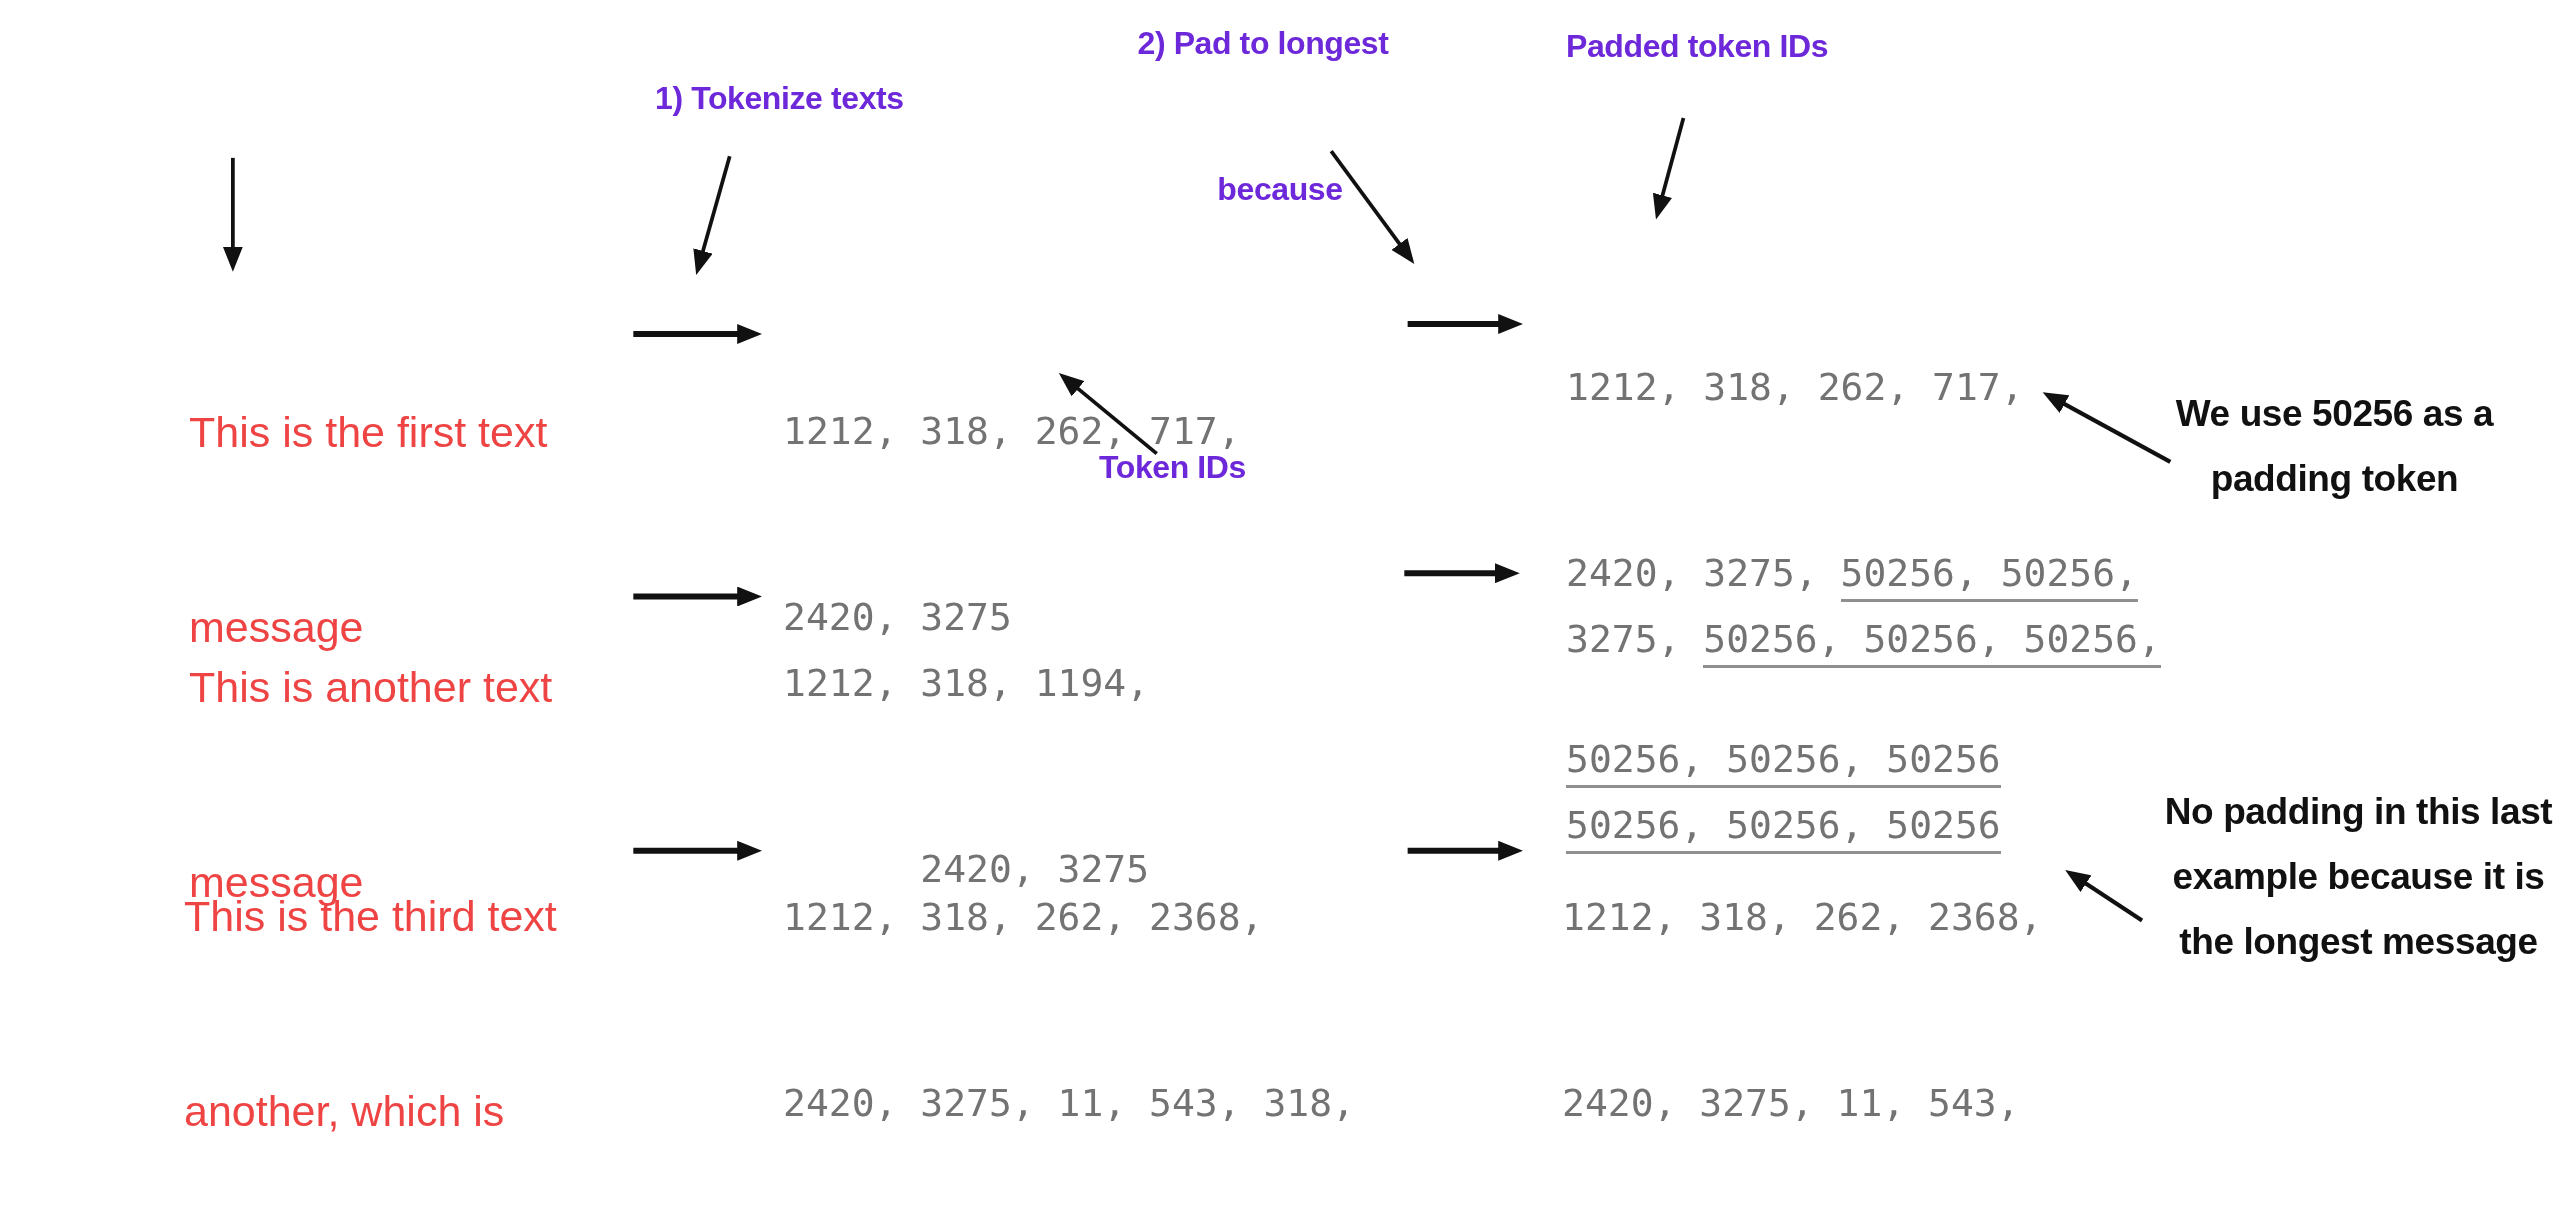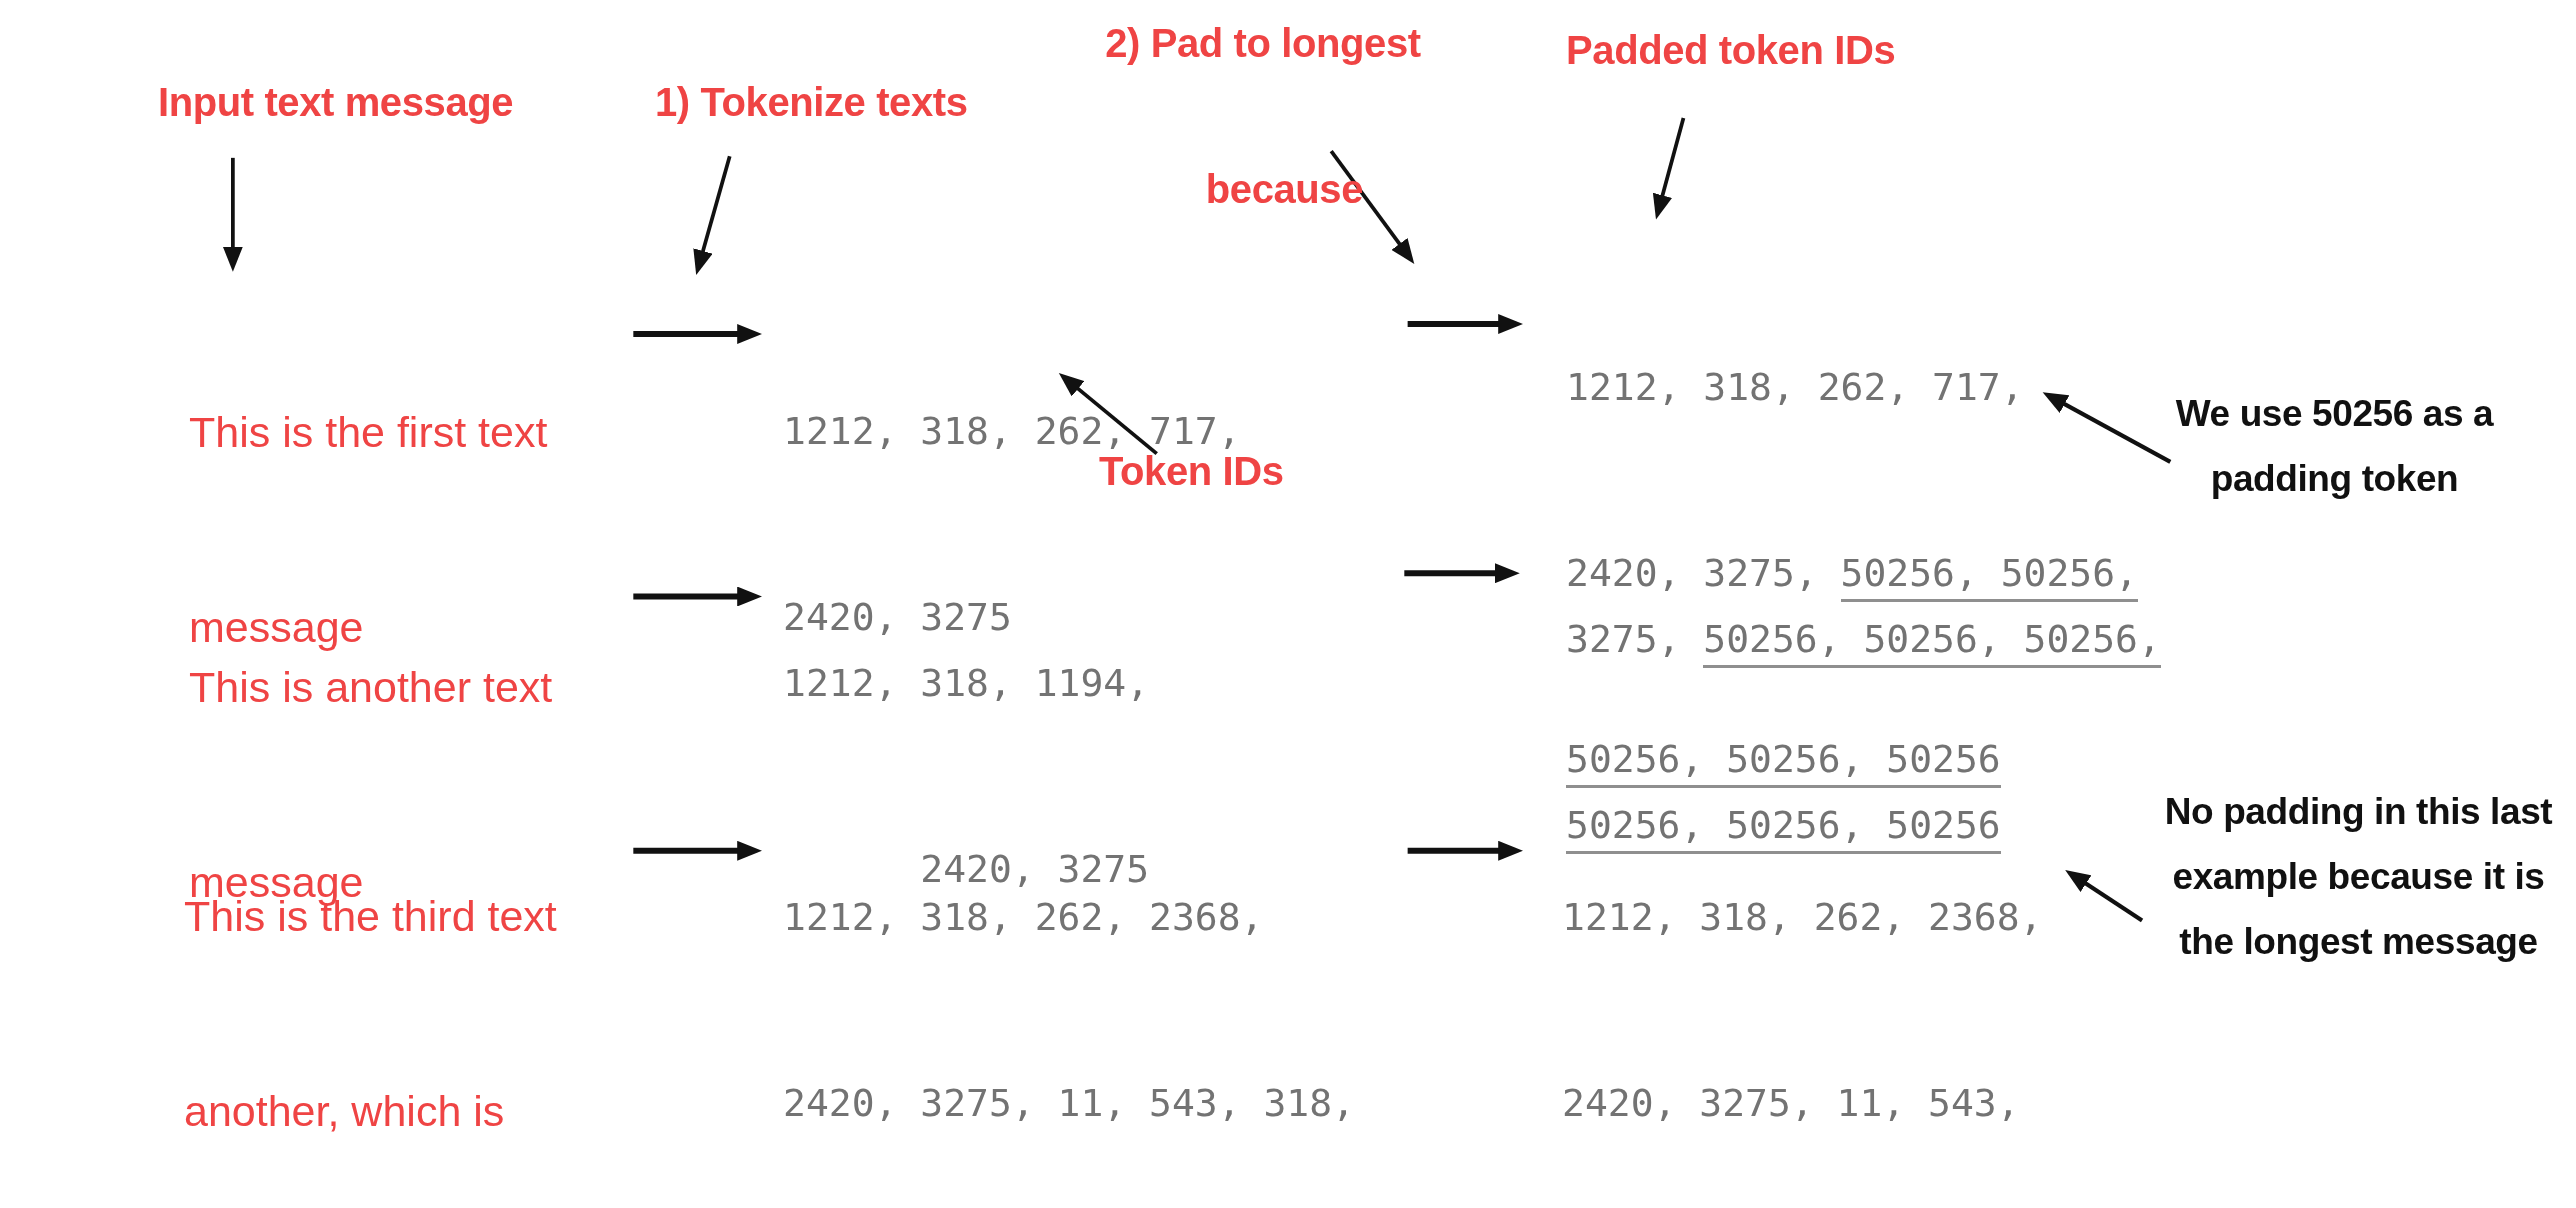--- a/index.html
+++ b/index.html
@@ -14,9 +14,9 @@
   .toplabel{
     position:absolute;
     font-weight:700;
-    font-size:40px;
+    font-size:32px;
     letter-spacing:-0.4px;
-    color:#ef4444;
+    color:#6d28d9;
     white-space:pre;
   }
   .centered{text-align:center;}

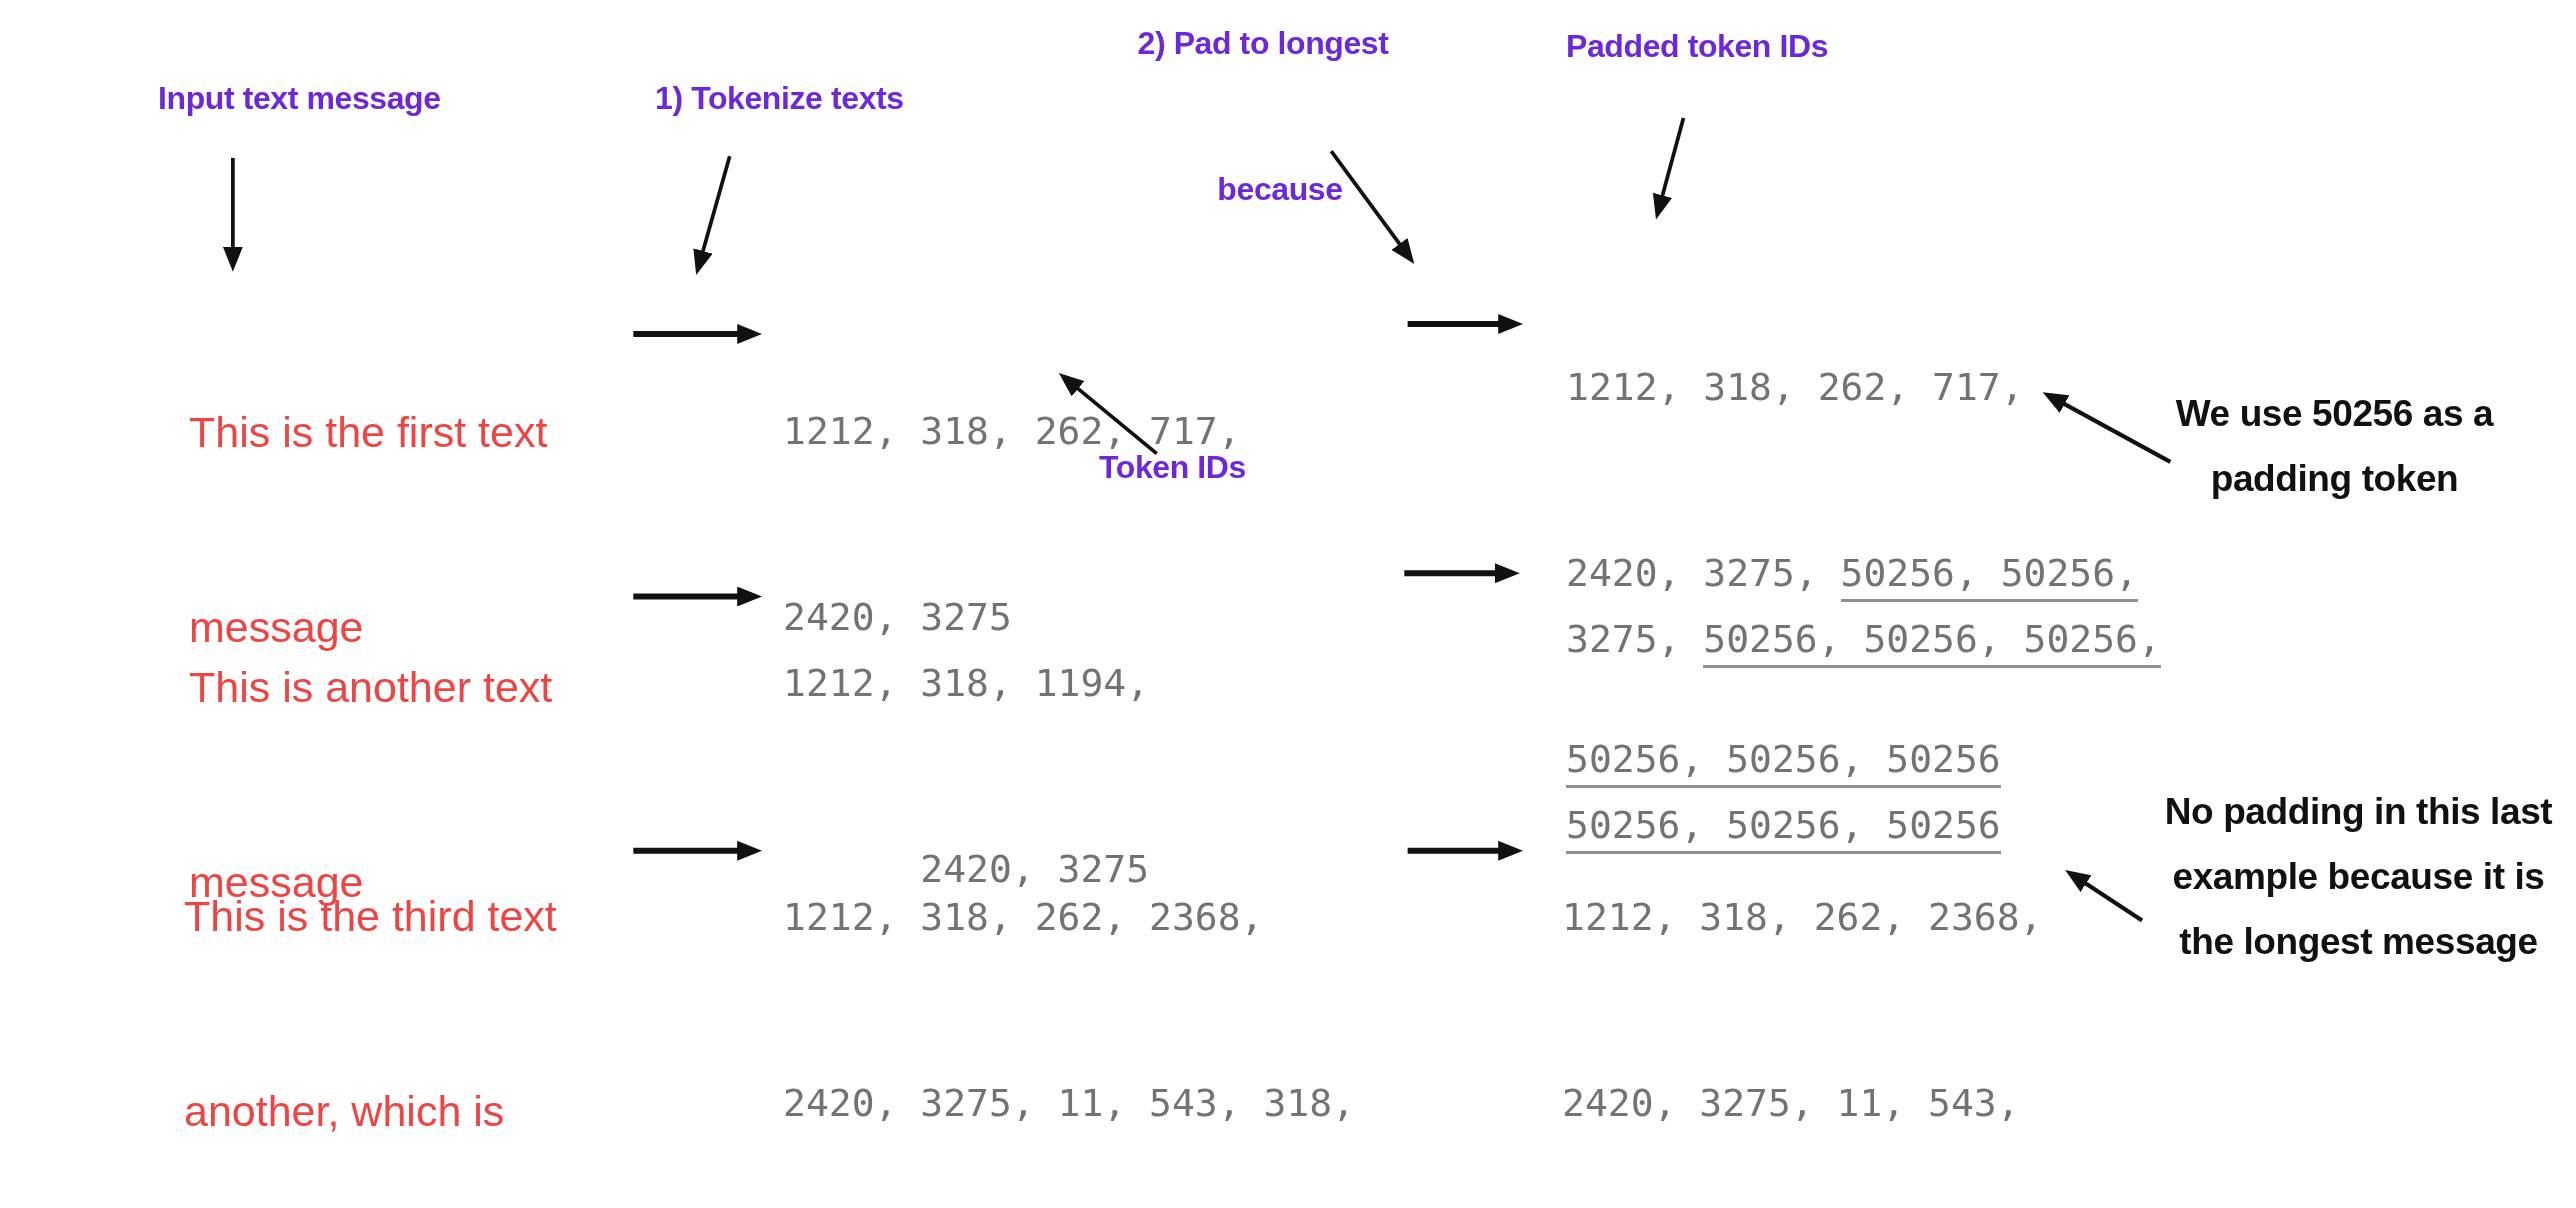--- a/index.html
+++ b/index.html
@@ -86,7 +86,6 @@
     <line class="arrow" x1="2578" y1="1108" x2="2508" y2="1062" stroke-width="5" marker-end="url(#ah)"></line>
   </svg>
 
-  <div class="toplabel" style="left:158px;top:80px;">Input text message</div>
   <div class="toplabel" style="left:655px;top:80px;">1) Tokenize texts</div>
   <div class="toplabel centered" style="left:1105px;top:6.6px;width:316px;line-height:73px;"><span>2) Pad to longest</span><br>
     <span>because</span>

